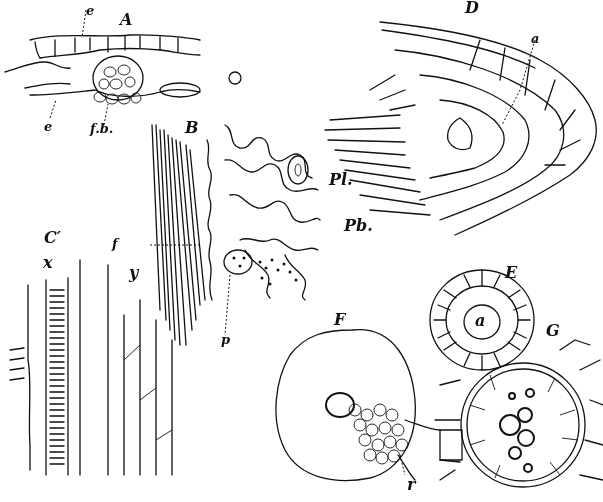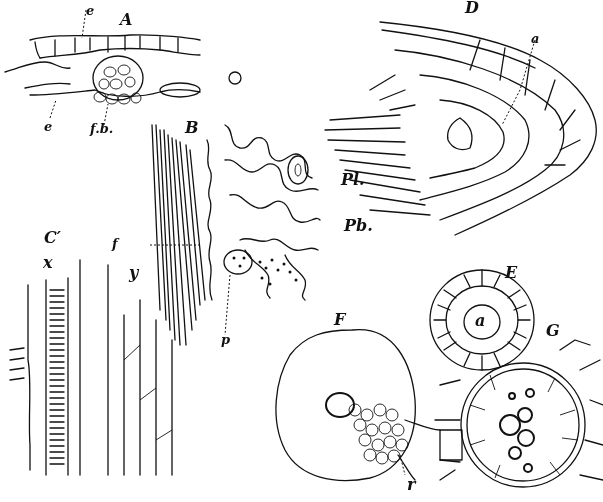--- a/index.html
+++ b/index.html
@@ -166,7 +166,7 @@
   <span class="lbl big" style="left:185px;top:120px;">B</span>
   <span class="lbl small" style="left:112px;top:237px;">f</span>
   <span class="lbl small" style="left:221px;top:333px;">p</span>
-  <span class="lbl big" style="left:329px;top:172px;margin-left:12px;">Pl.</span>
+  <span class="lbl big" style="left:329px;top:172px;">Pl.</span>
 
   <span class="lbl big" style="left:44px;top:230px;">C′</span>
   <span class="lbl big" style="left:43px;top:255px;">x</span>

